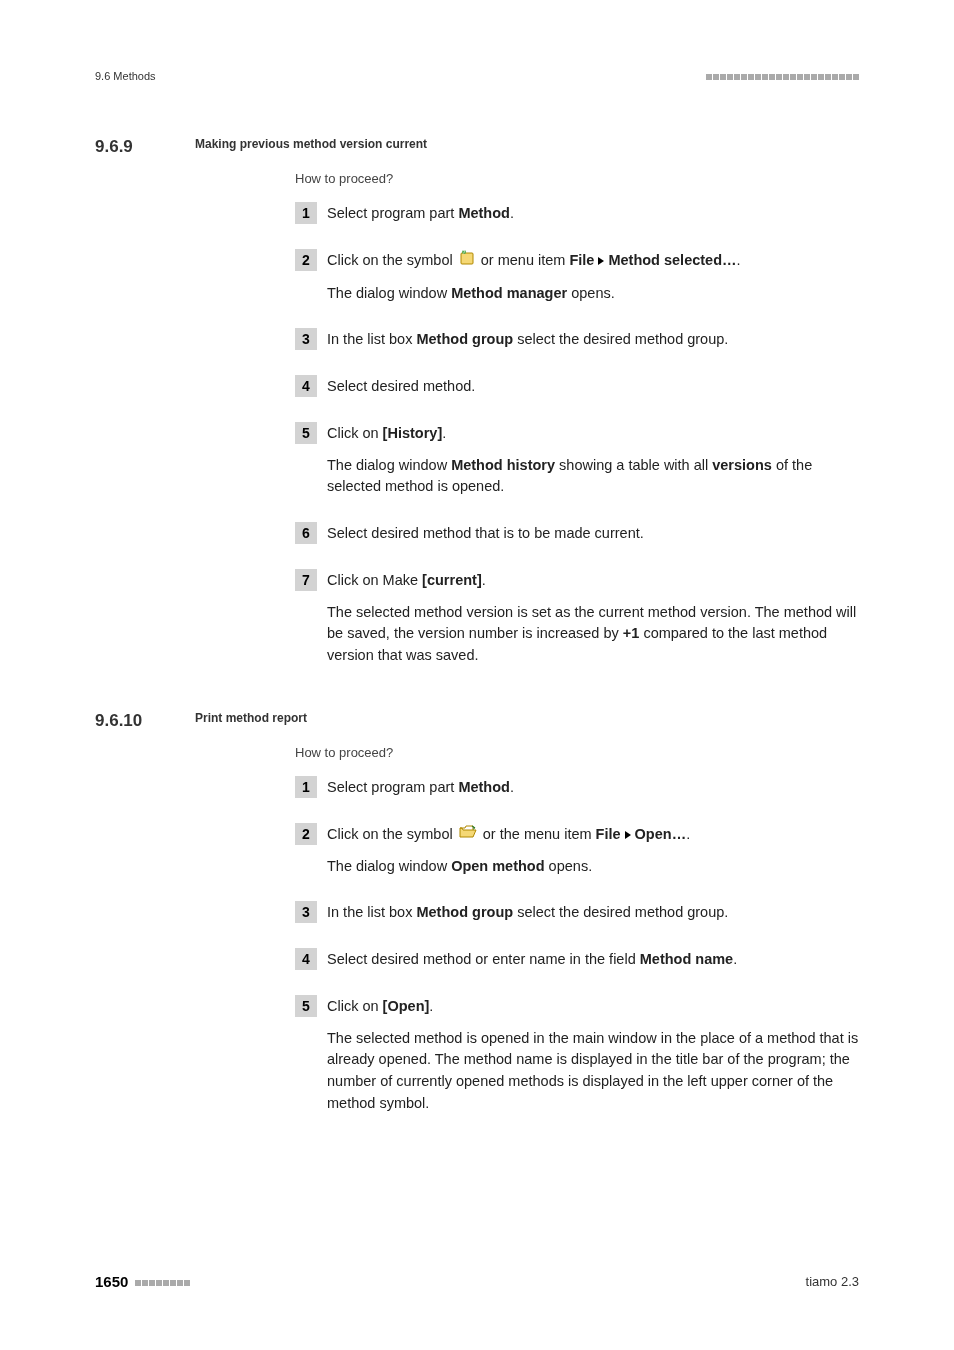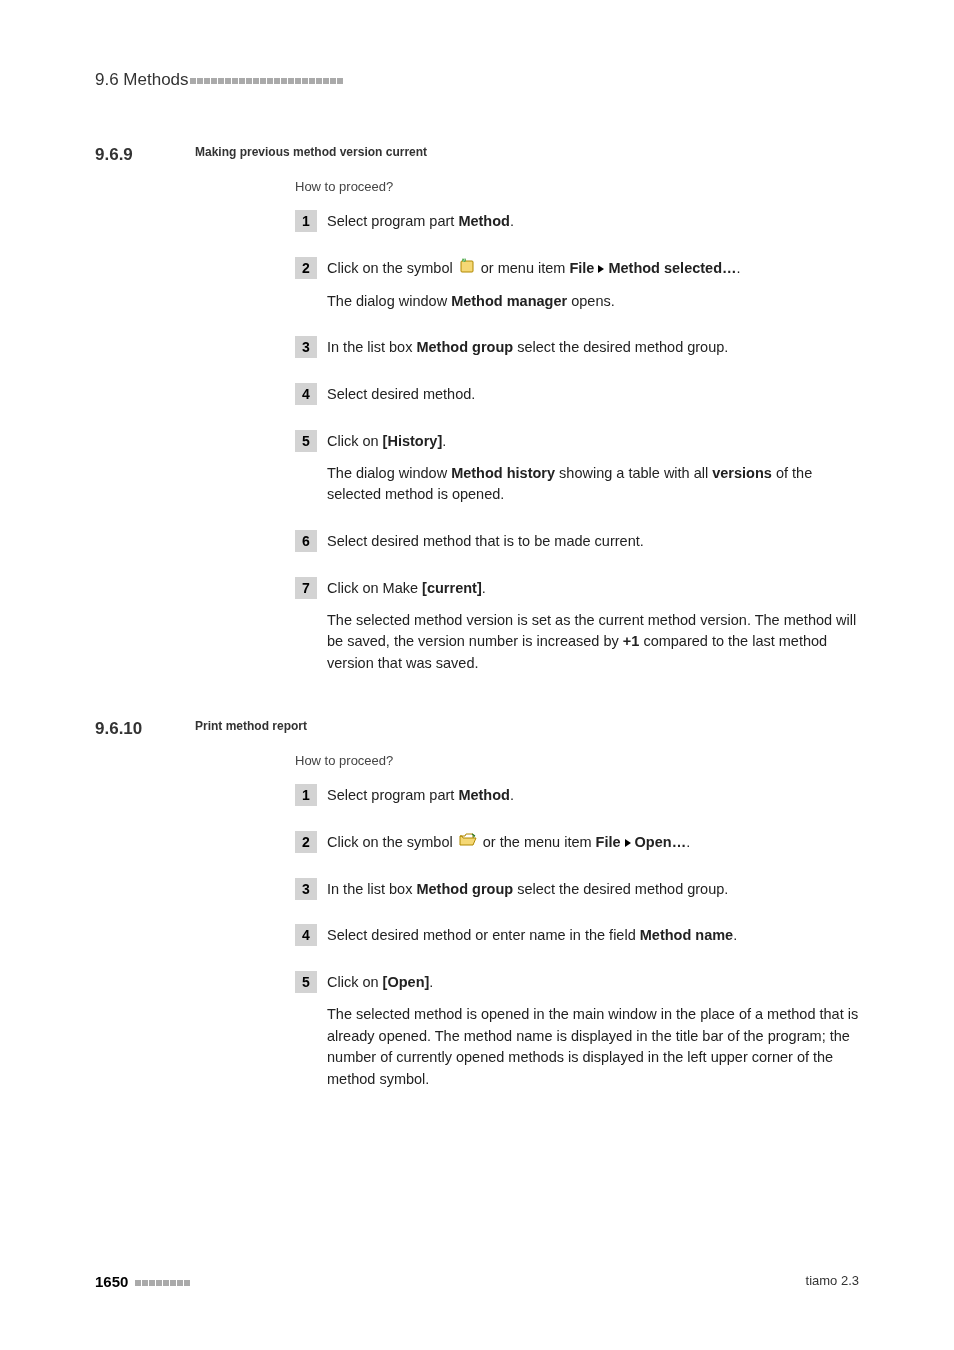--- a/index.html
+++ b/index.html
@@ -17,9 +17,10 @@
     }
     .header {
       display: flex;
+      justify-content: space-between;
       align-items: center;
       margin-bottom: 55px;
-      font-size: 17px;
+      font-size: 11px;
     }
     .header-left {
       color: #333;

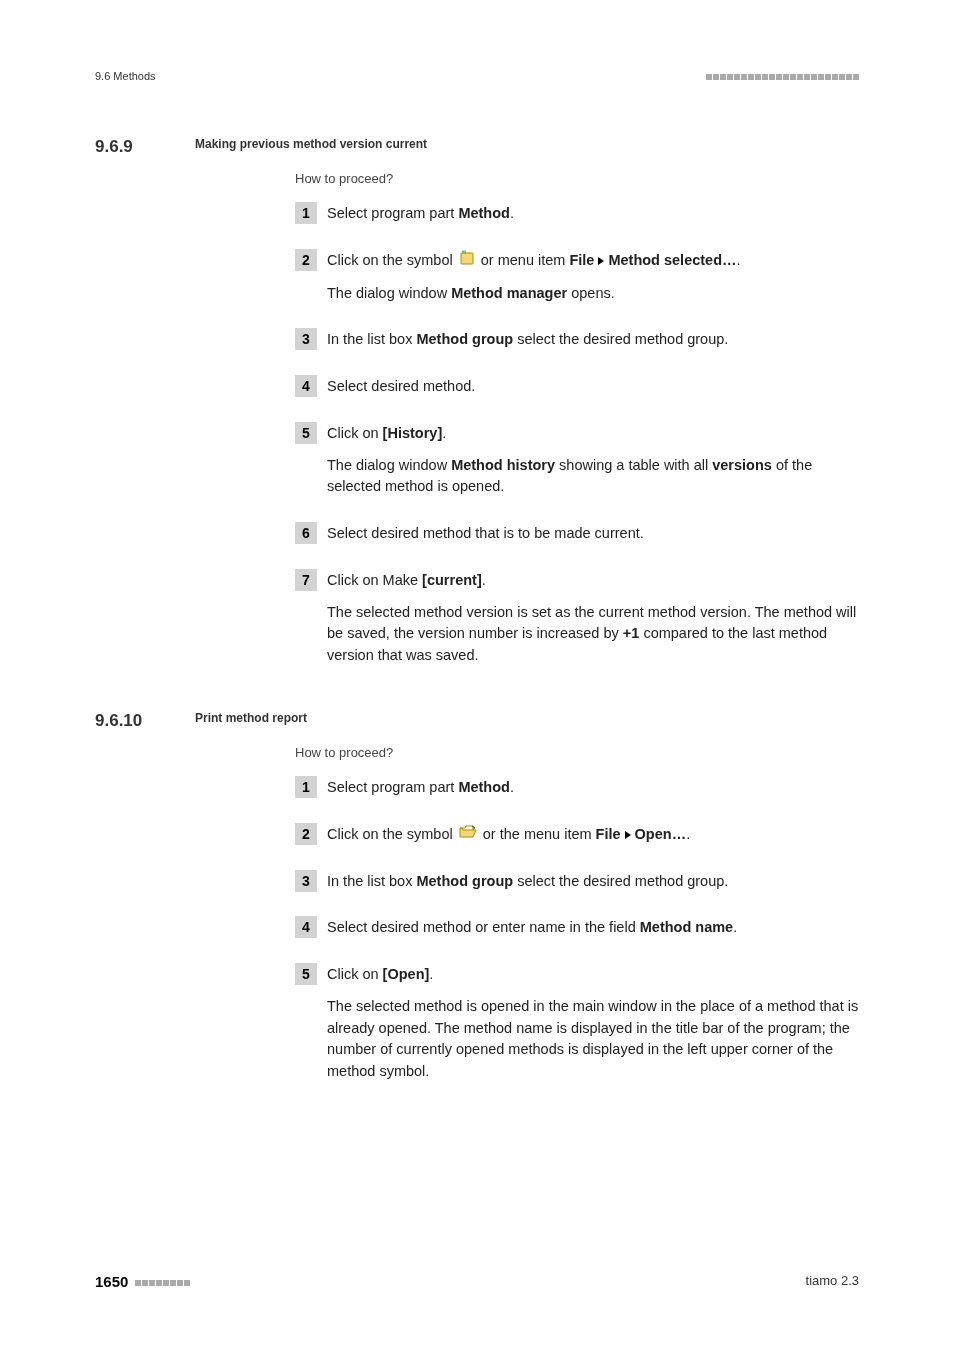--- a/index.html
+++ b/index.html
@@ -243,6 +243,7 @@
               <path d="M1 3 L6 3 L7 1 L14 1 L14 5" fill="none" stroke="#b08800" stroke-width="1"></path>
               <path d="M13 1 L16 3 M16 3 L14 2 M16 3 L14 4" fill="none" stroke="#2a7a2a" stroke-width="1.2"></path>
             </svg></span><span> or the menu item </span><span class="bold">File</span><span class="triangle"></span><span class="bold">Open…</span><span>.</span></p>
+      <p><span>The dialog window </span><span class="bold">Open method</span><span> opens.</span></p>
     </div>
   </div>
 

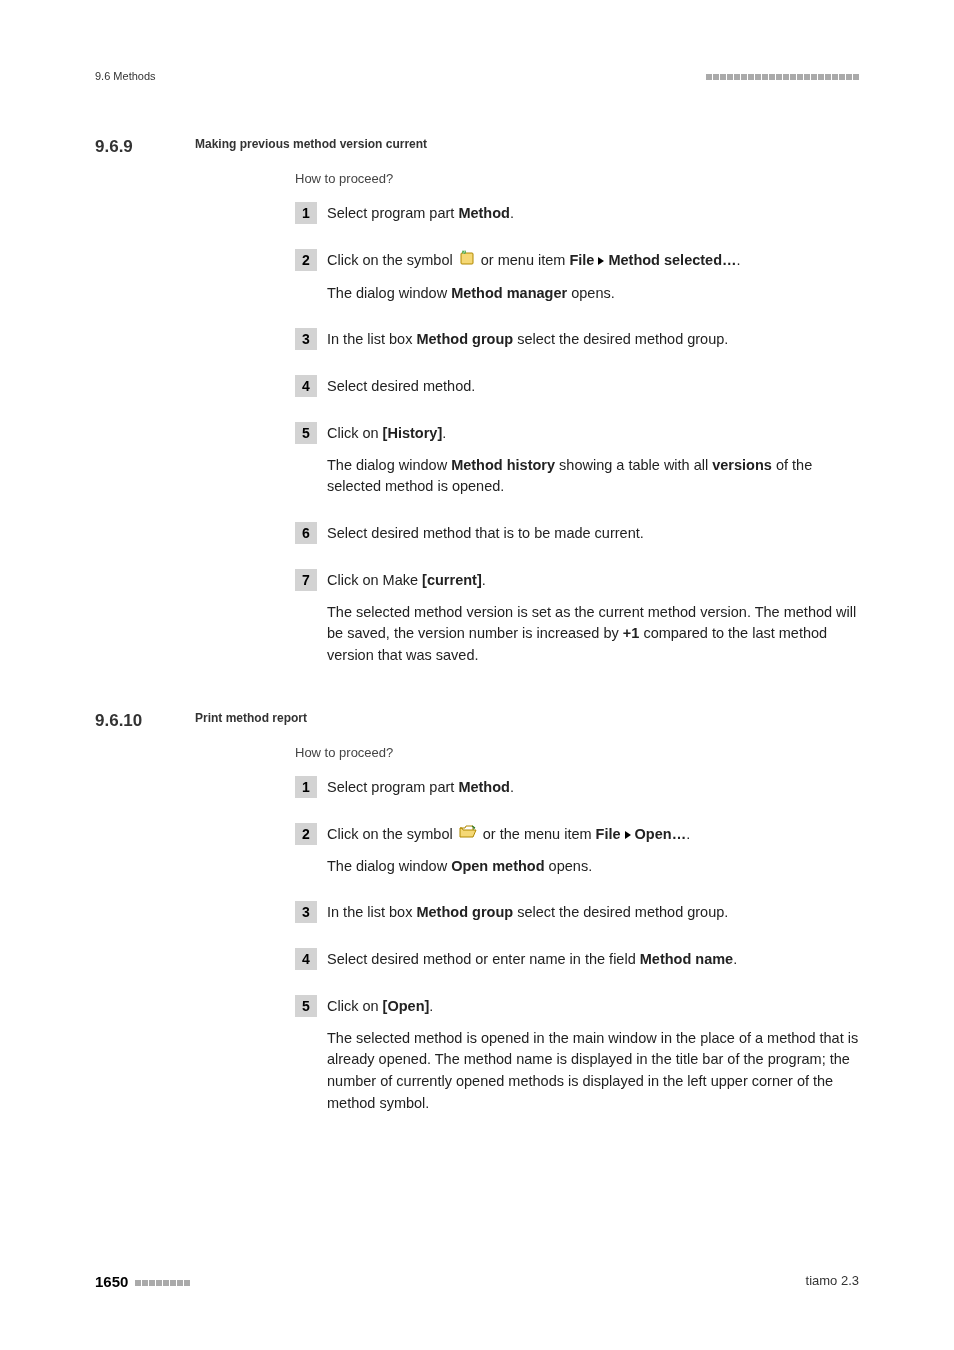--- a/index.html
+++ b/index.html
@@ -117,6 +117,7 @@
       right: 95px;
       display: flex;
       justify-content: space-between;
+      align-items: center;
       font-size: 13px;
     }
     .footer-left {

